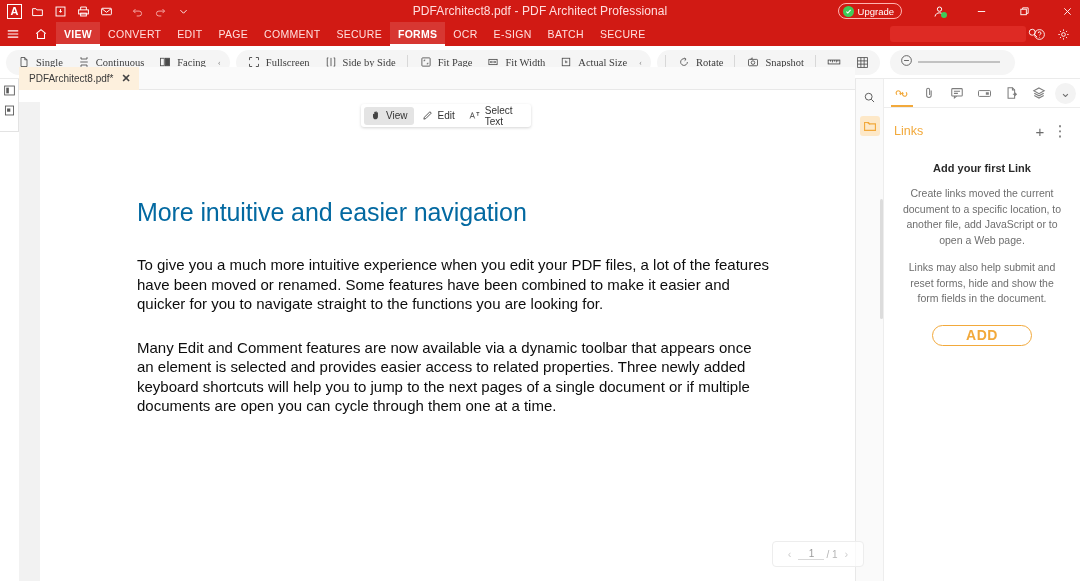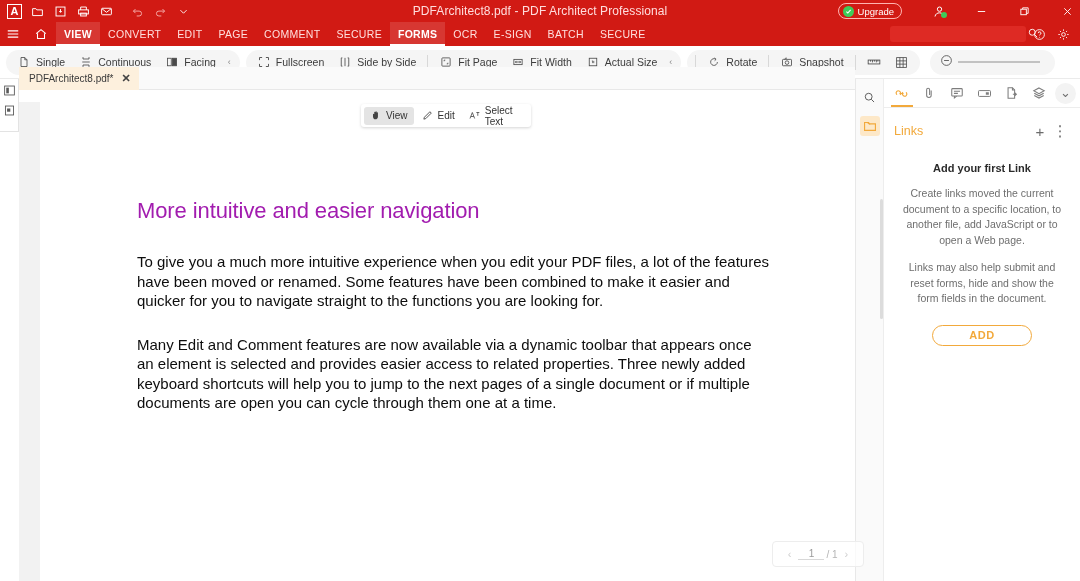--- a/index.html
+++ b/index.html
@@ -90,7 +90,7 @@
   }
   .tgroup {
     display: flex; align-items: center; height: 25px;
-    background: #f5f5f5; border-radius: 13px; padding: 0 4px; margin-left: 6px;
+    background: #f5f5f5; border-radius: 13px; padding: 0 4px; margin-left: 6px; font-family: Liberation Serif, serif;
   }
   .tbtn {
     display: flex; align-items: center; gap: 5px; height: 21px;

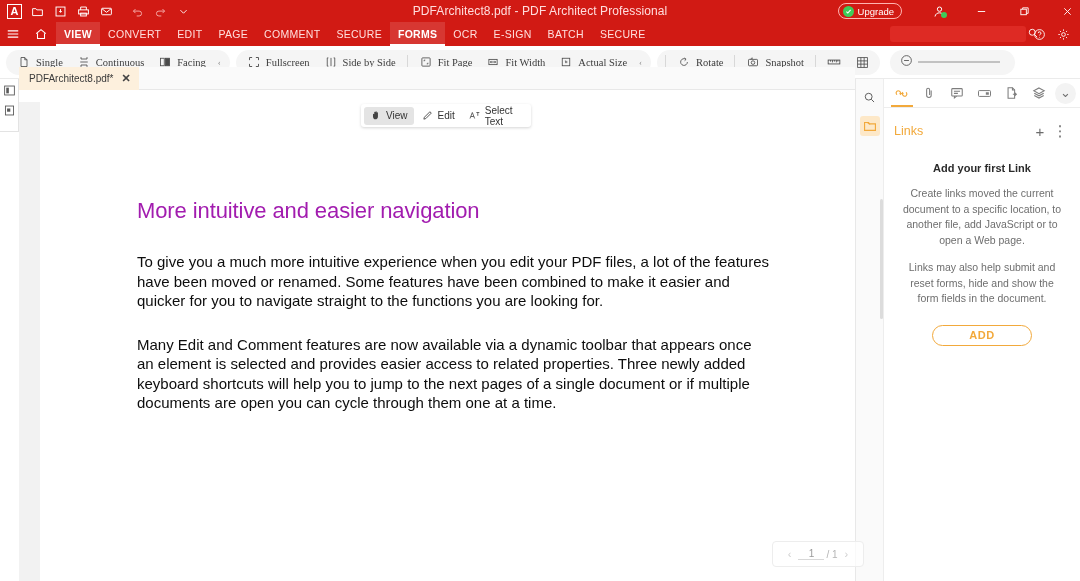--- a/index.html
+++ b/index.html
@@ -136,7 +136,7 @@
   }
   .page-body { padding: 96px 0 0 97px; width: 680px; }
   .doc-h1 {
-    font-size: 22px; color: #a21caf; font-weight: normal;
+    font-size: 25px; color: #0369a1; font-weight: normal;
     font-family: "Liberation Sans", sans-serif; margin-bottom: 28px; letter-spacing: -.1px;
   }
   .doc-p {

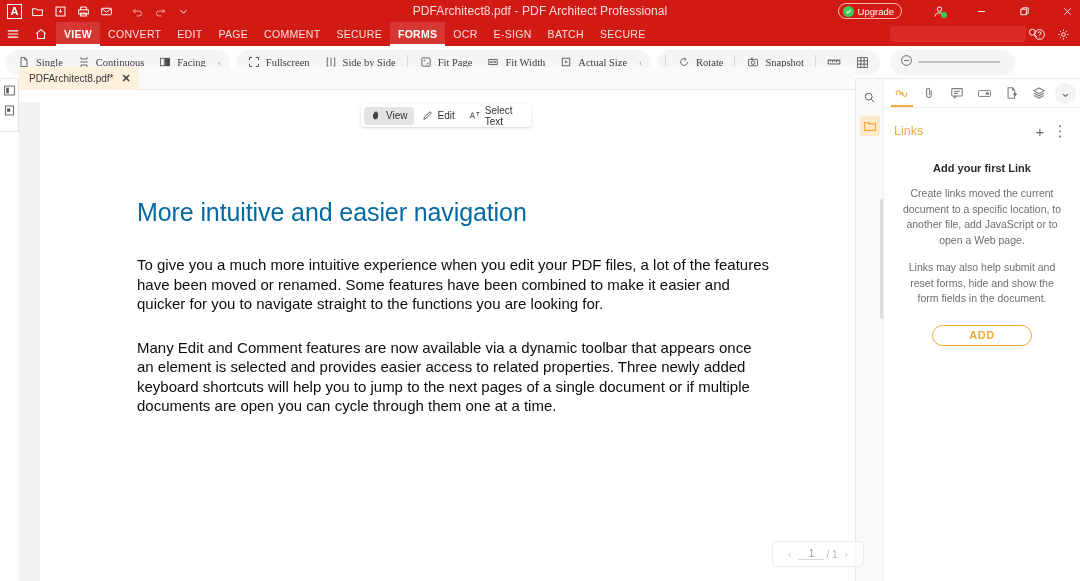--- a/index.html
+++ b/index.html
@@ -214,7 +214,7 @@
   .rp-add {
     display: block; margin: 18px auto 16px auto; width: 100px; height: 21px;
     border: 1.3px solid #f2a93b; border-radius: 11px; background: #ffffff;
-    color: #f2a93b; font-size: 11px; font-weight: bold; letter-spacing: .6px;
+    color: #f2a93b; font-size: 14px; font-weight: bold; letter-spacing: .6px;
     font-family: "Liberation Sans", sans-serif;
   }
   .panel-scroll {

